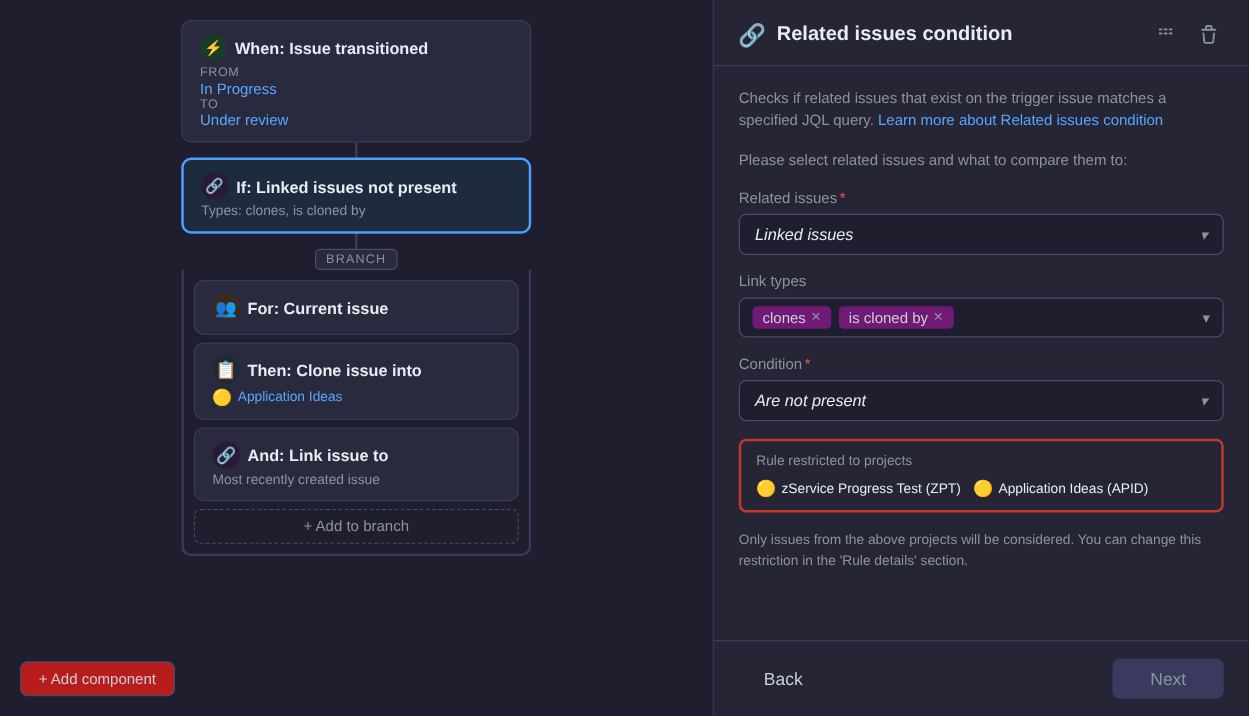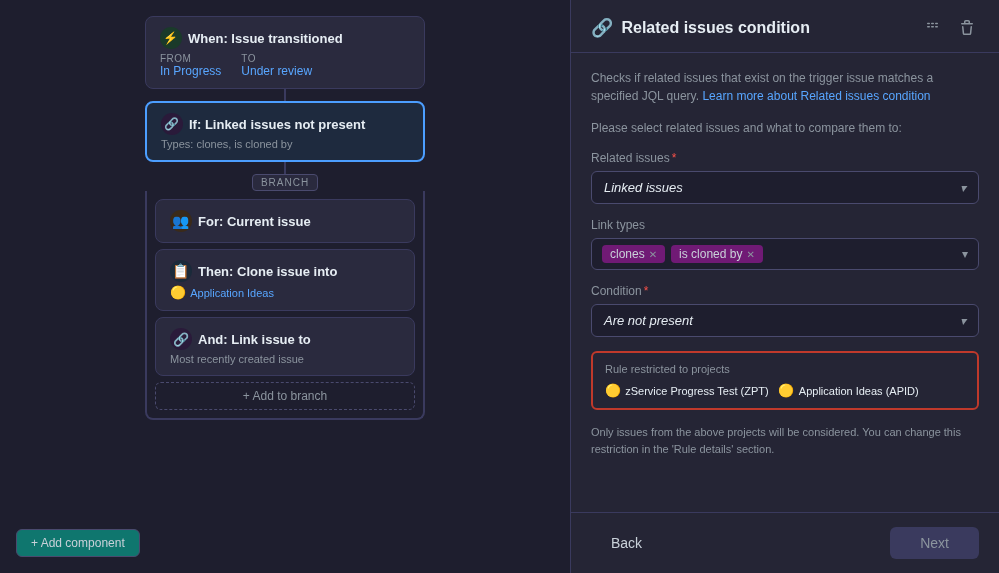--- a/index.html
+++ b/index.html
@@ -369,7 +369,7 @@
         <span class="icon-circle icon-green">⚡</span>
         <span>When: Issue transitioned</span>
       </div>
-      <div style="display:flex; gap:20px; margin-top:4px;">
+      <div style="display:flex; gap:0; margin-top:4px;flex-direction:column;">
         <div>
           <div class="trigger-label">FROM</div>
           <div class="trigger-value">In Progress</div>

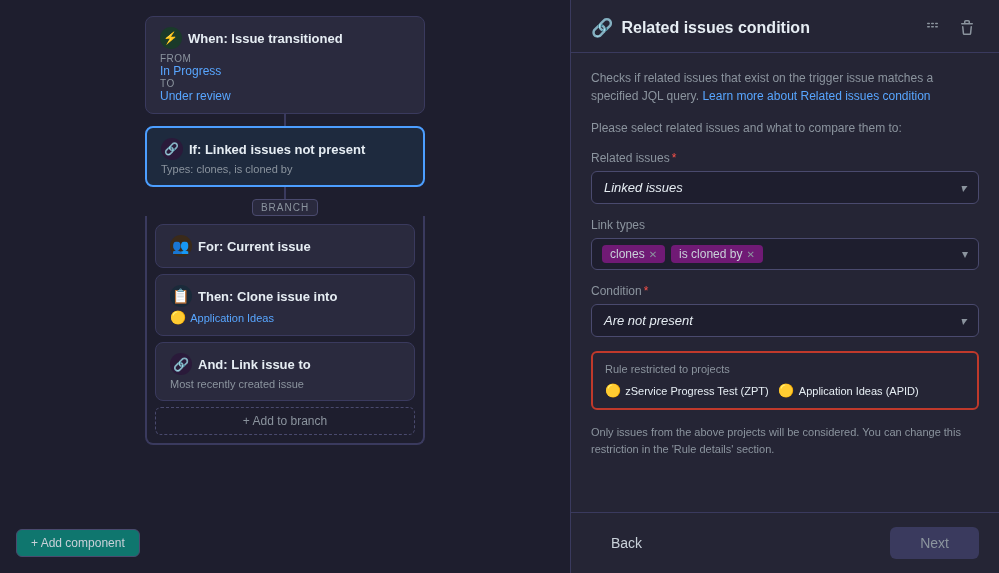--- a/index.html
+++ b/index.html
@@ -154,7 +154,7 @@
       display: flex;
       align-items: center;
       gap: 6px;
-      background: #0f766e;
+      background: #b91c1c;
       border: 1px solid #4a4a6e;
       border-radius: 6px;
       padding: 6px 14px;

